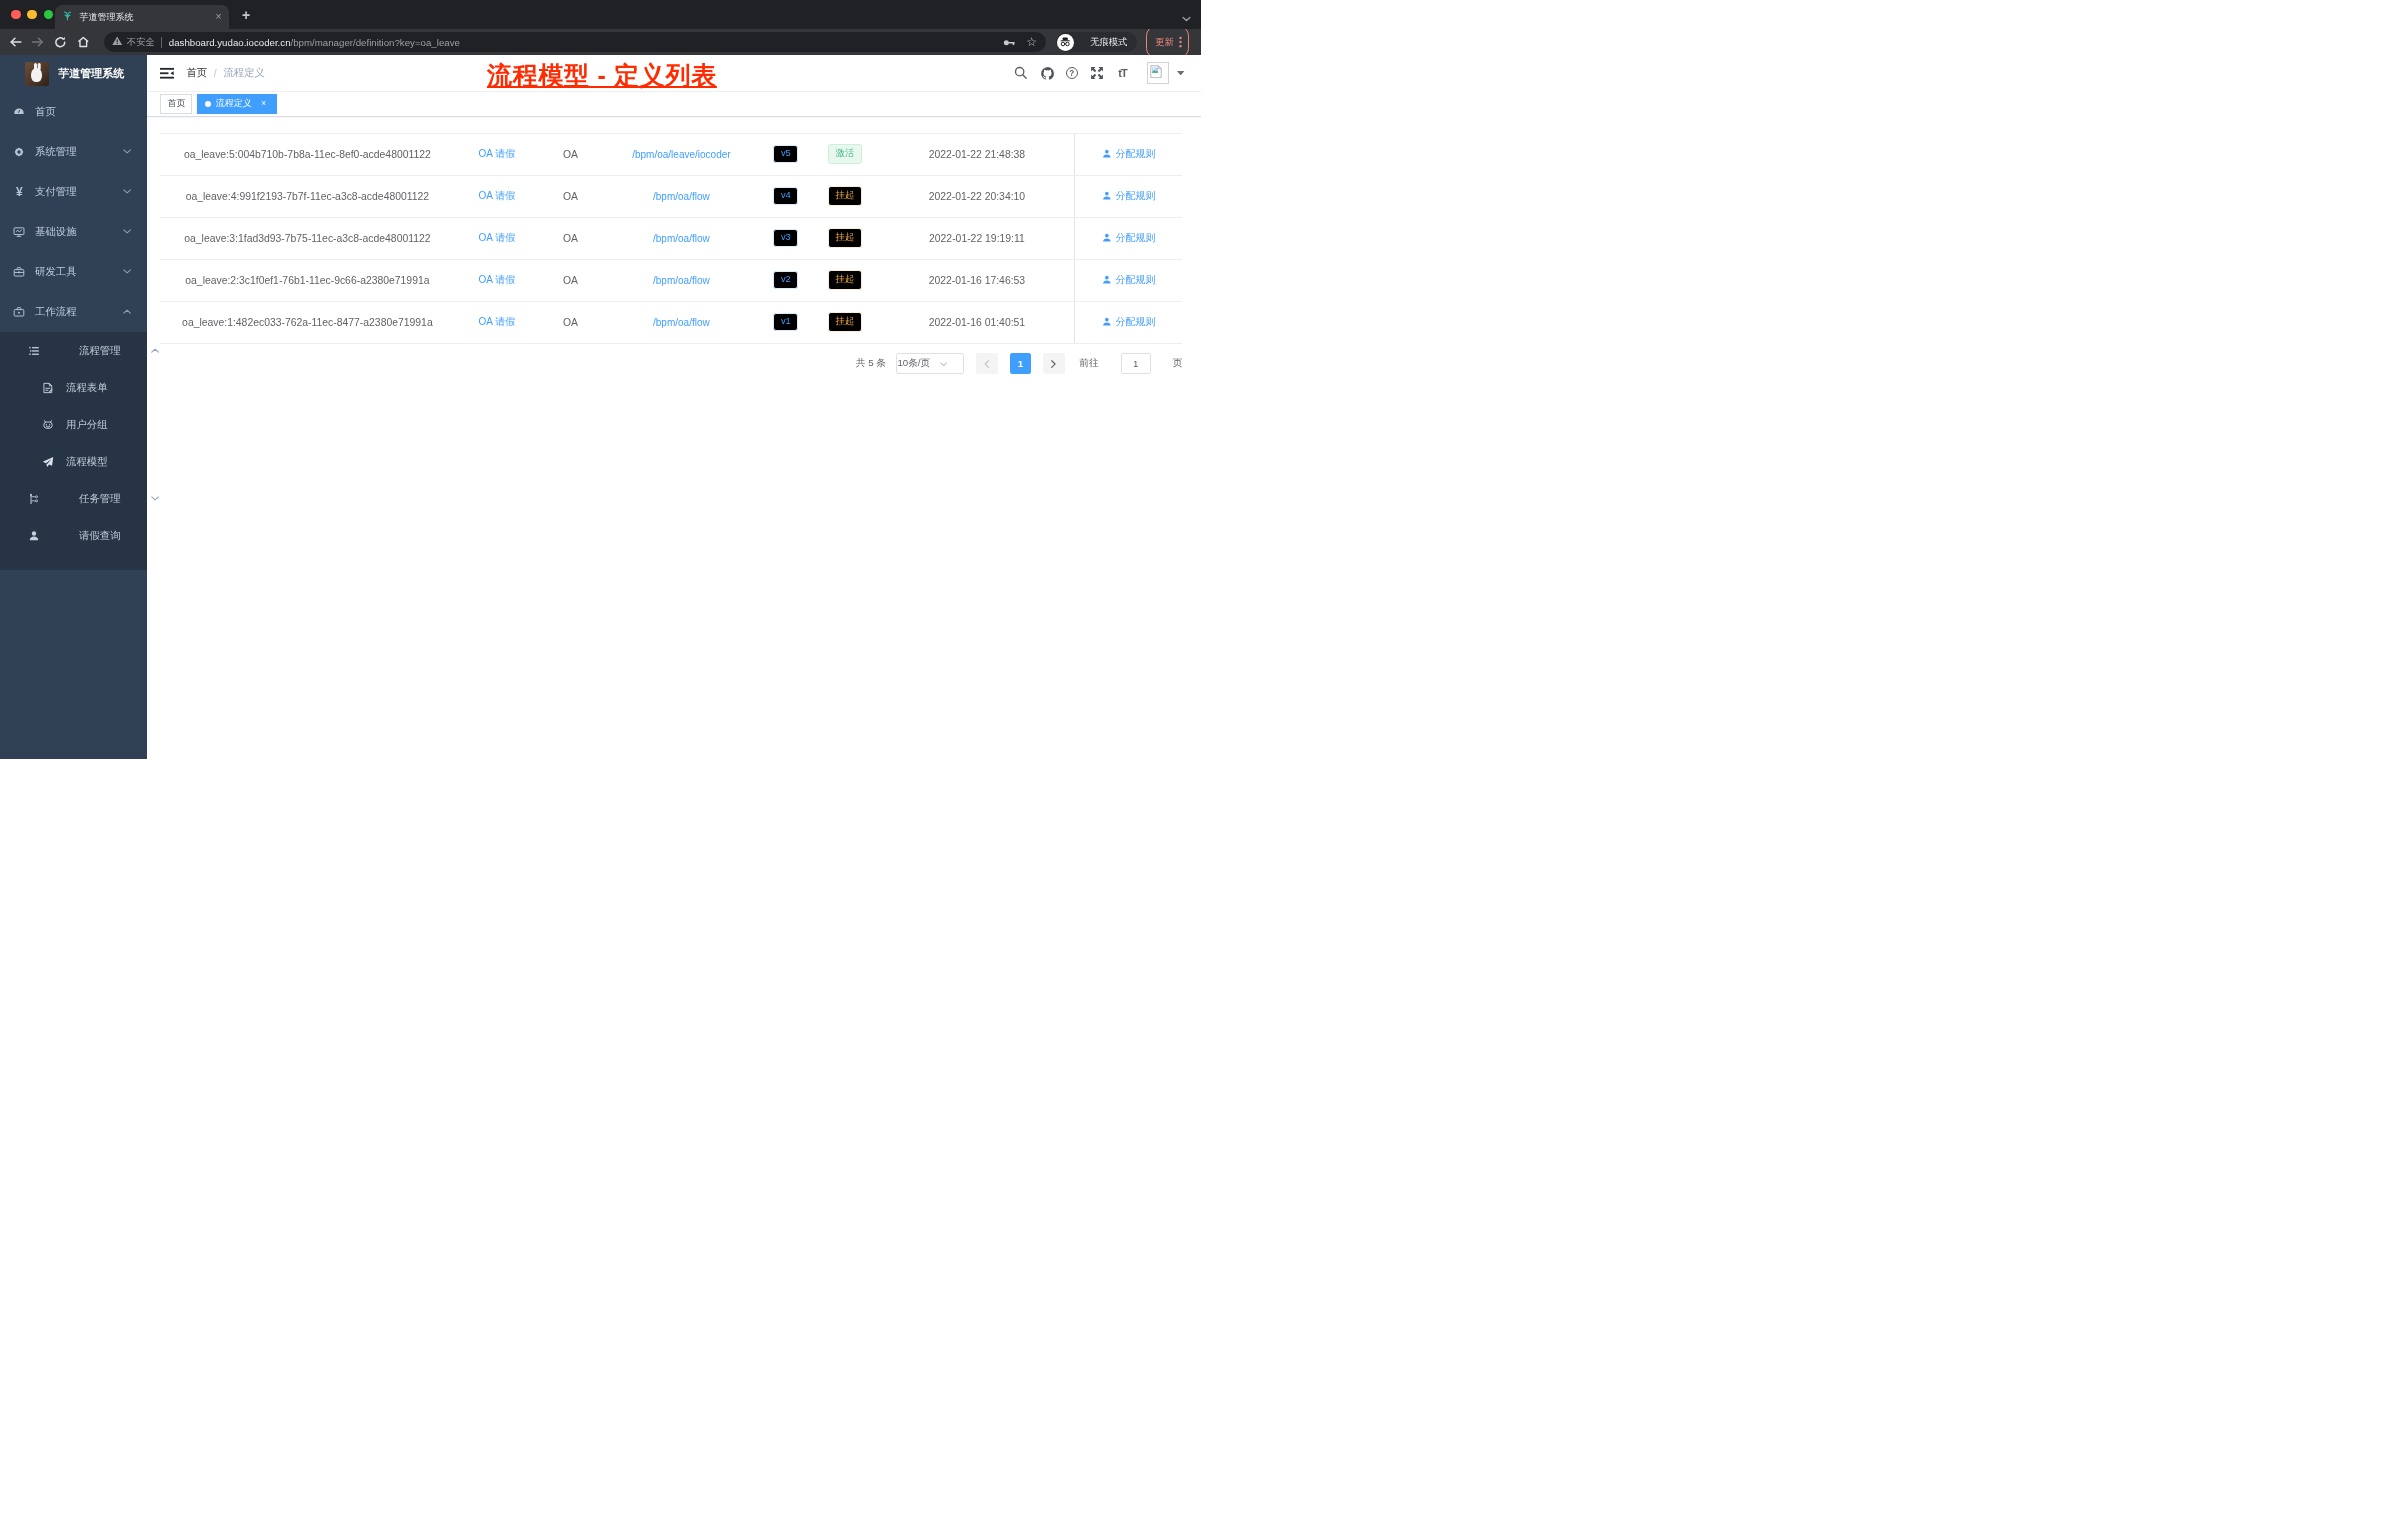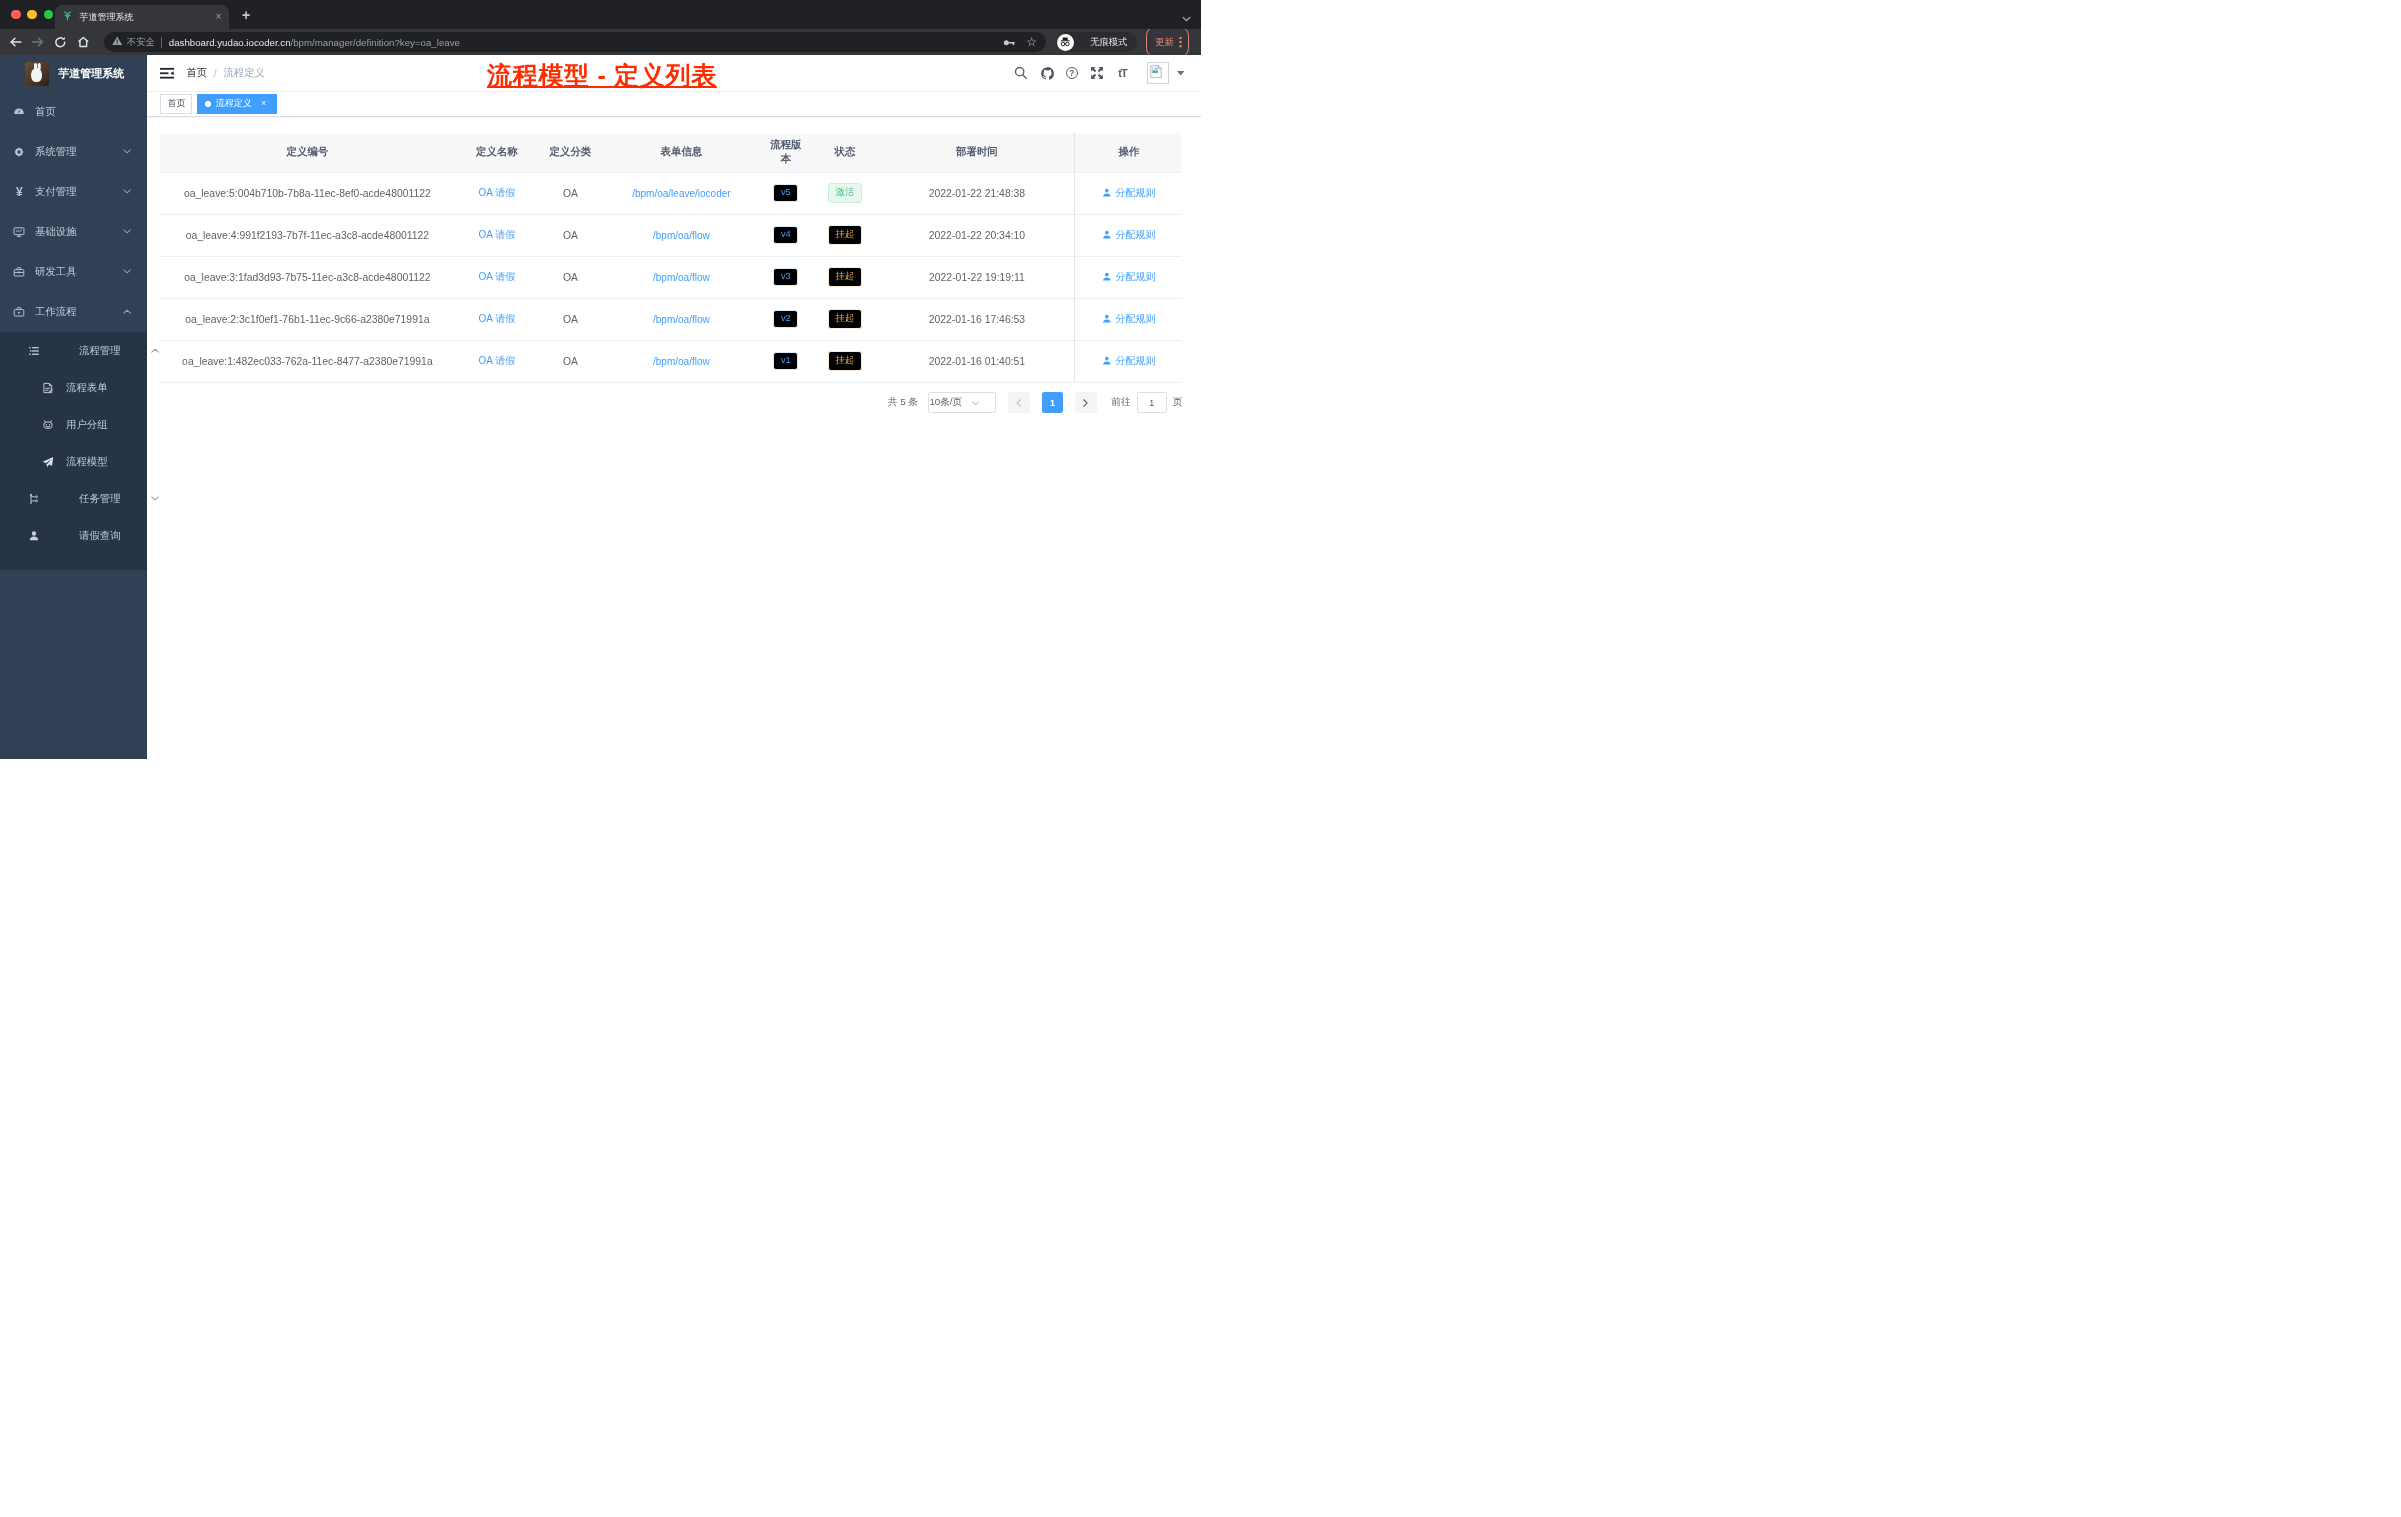--- a/index.html
+++ b/index.html
@@ -477,16 +477,6 @@
       <div class="content">
 
         <div class="tbl">
-          <div class="tr thead">
-            <div class="td c1">定义编号</div>
-            <div class="td c2">定义名称</div>
-            <div class="td c3">定义分类</div>
-            <div class="td c4">表单信息</div>
-            <div class="td c5">流程版本</div>
-            <div class="td c6">状态</div>
-            <div class="td c7">部署时间</div>
-            <div class="td c8">操作</div>
-          </div>
 
           <div class="tr brow">
             <div class="td c1 idtext">oa_leave:5:004b710b-7b8a-11ec-8ef0-acde48001122</div>

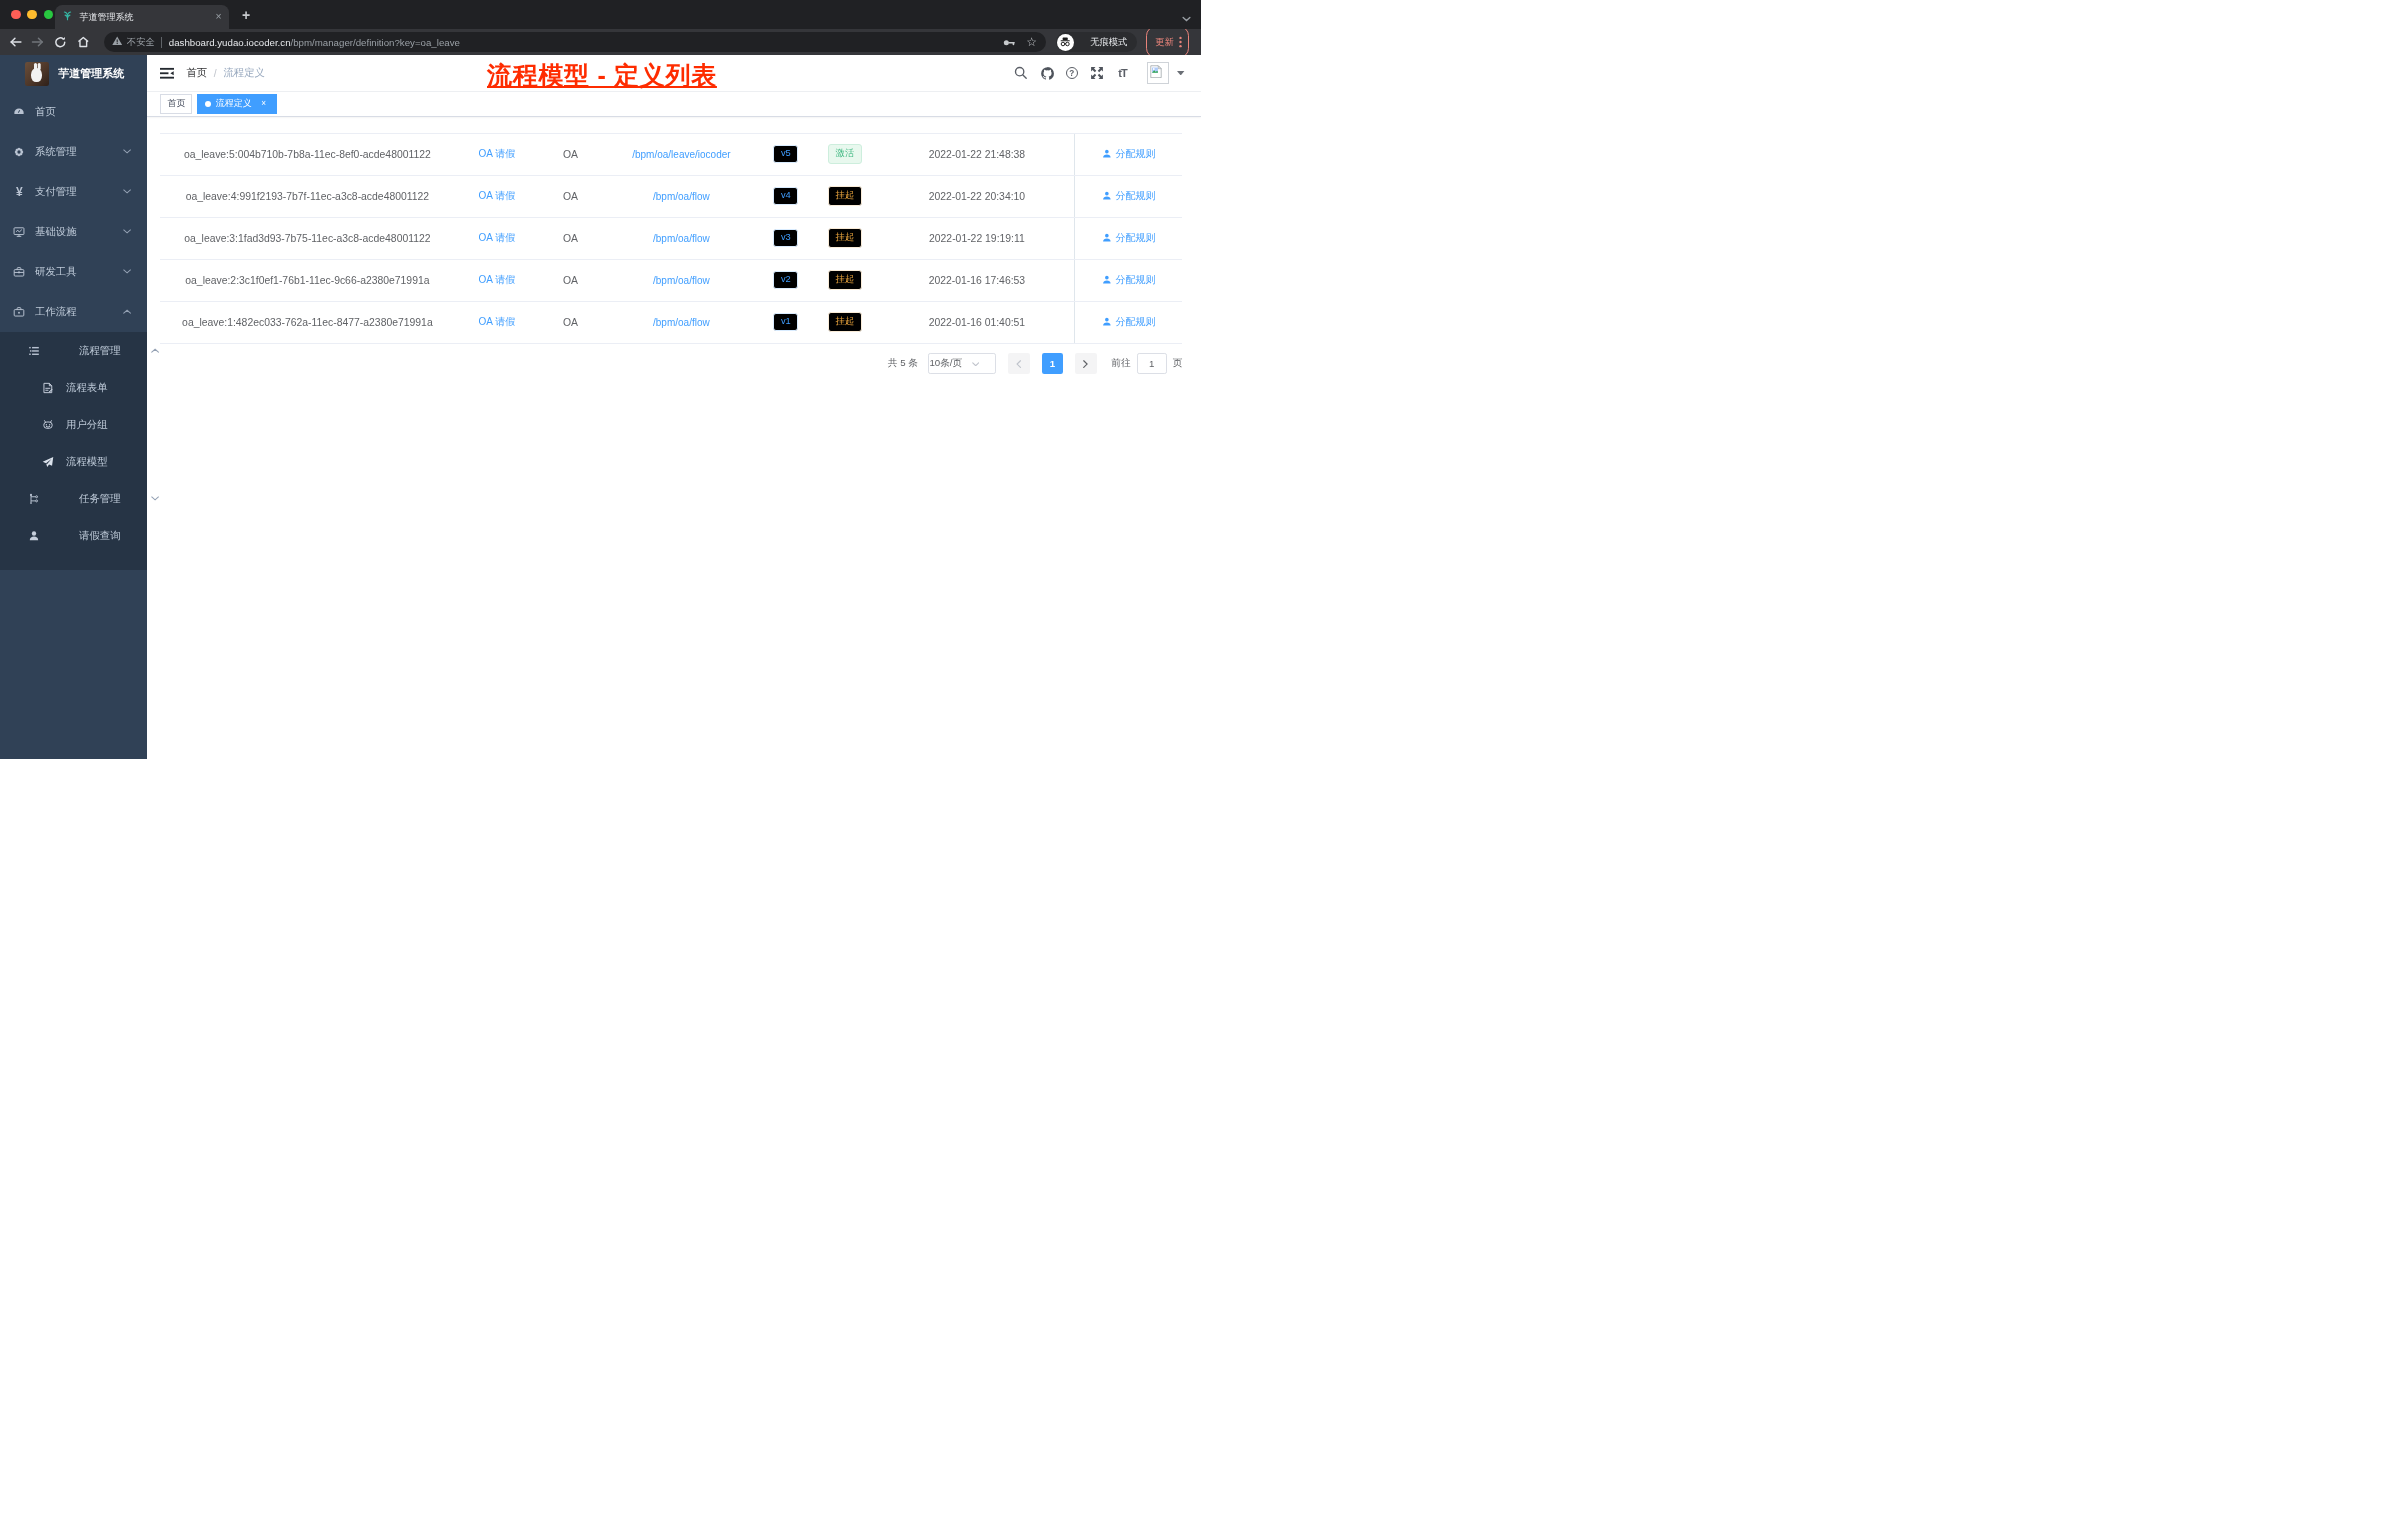--- a/index.html
+++ b/index.html
@@ -126,7 +126,7 @@
     align-items:center; justify-content:center; margin-left:4.5px; cursor:pointer; }
   .pcur { min-width:21.5px; height:21px; background:#409eff; color:#fff; border-radius:2.2px;
     display:flex; align-items:center; justify-content:center; margin-left:4.5px; font-weight:bold; }
-  .pgoto { margin-left:7.4px; display:flex; align-items:center; gap:6px; }
+  .pgoto { margin-left:7.4px; display:flex; align-items:center; gap:22px; }
   .pginput { width:30px; height:21px; border:0.7px solid #dcdfe6; border-radius:2.2px; text-align:center;
     font-size:9.7px; color:#606266; font-family:"Liberation Sans",sans-serif; }
 </style>

